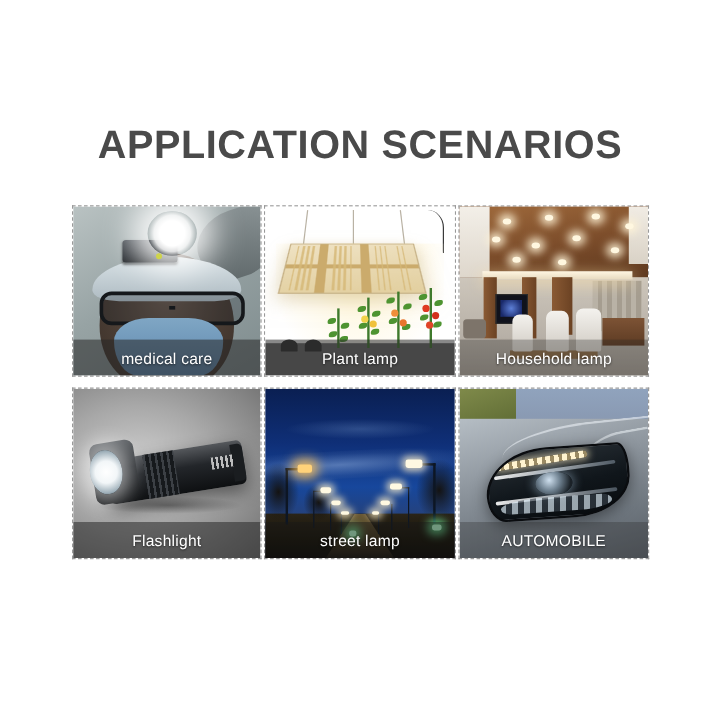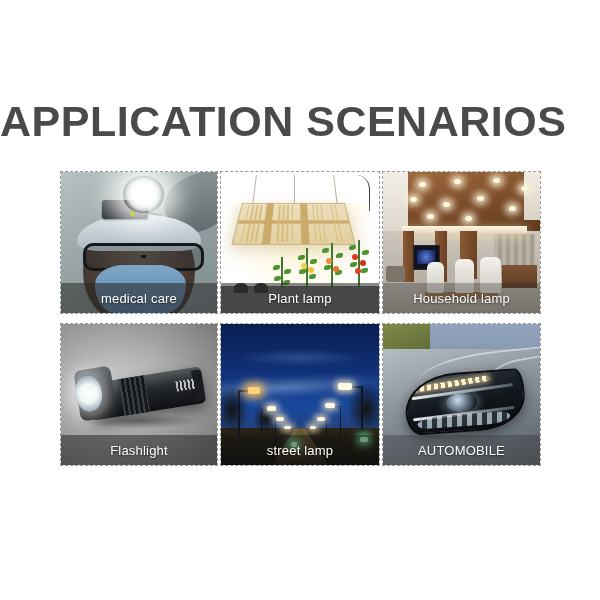--- a/index.html
+++ b/index.html
@@ -11,8 +11,8 @@
 
   
   .title{
-    position:absolute;left:0;top:101px;width:600px;
-    font-size:43px;font-weight:bold;letter-spacing:0.5px;color:#4a4a4a;
+    position:absolute;left:0;top:101px;width:600px;text-align:center;
+    font-size:33px;font-weight:bold;letter-spacing:0.5px;color:#4a4a4a;
     line-height:40px;white-space:nowrap;
   }
 

